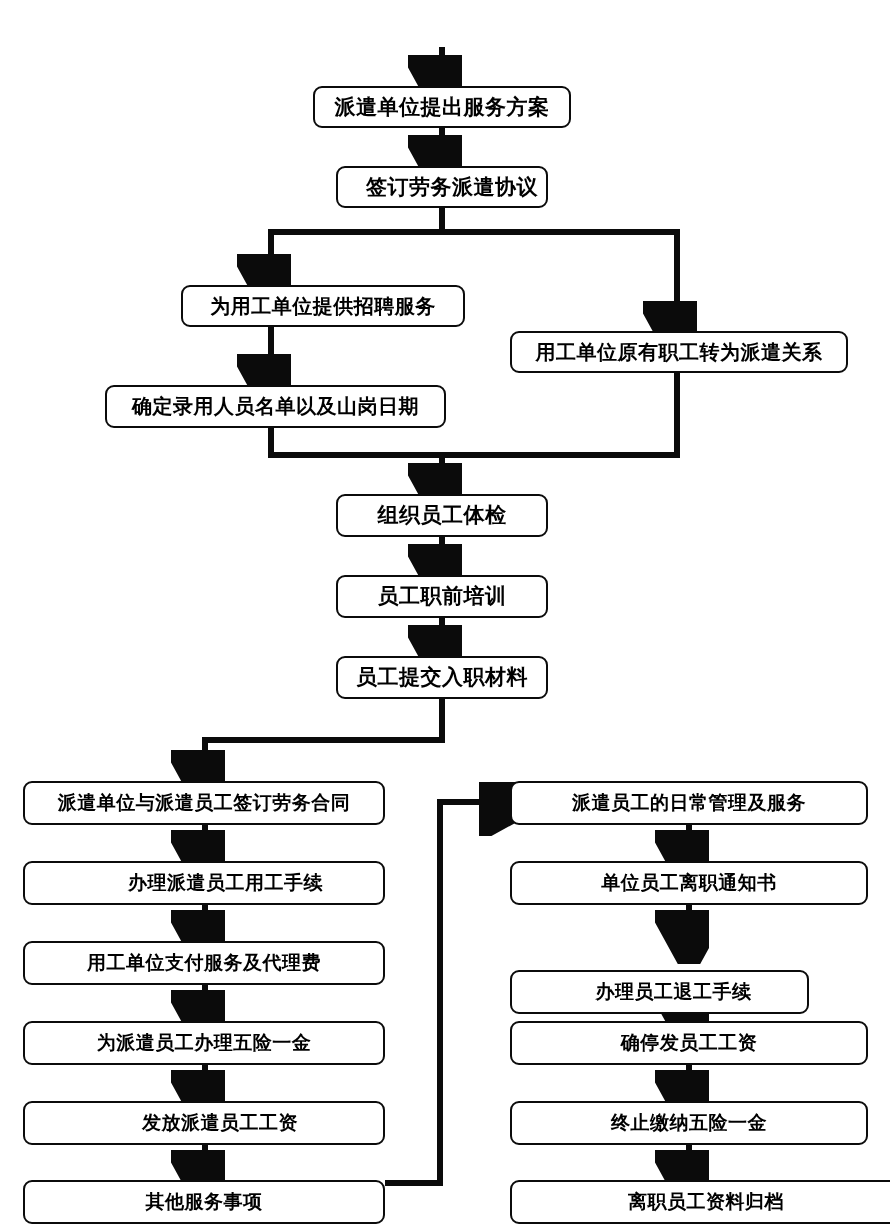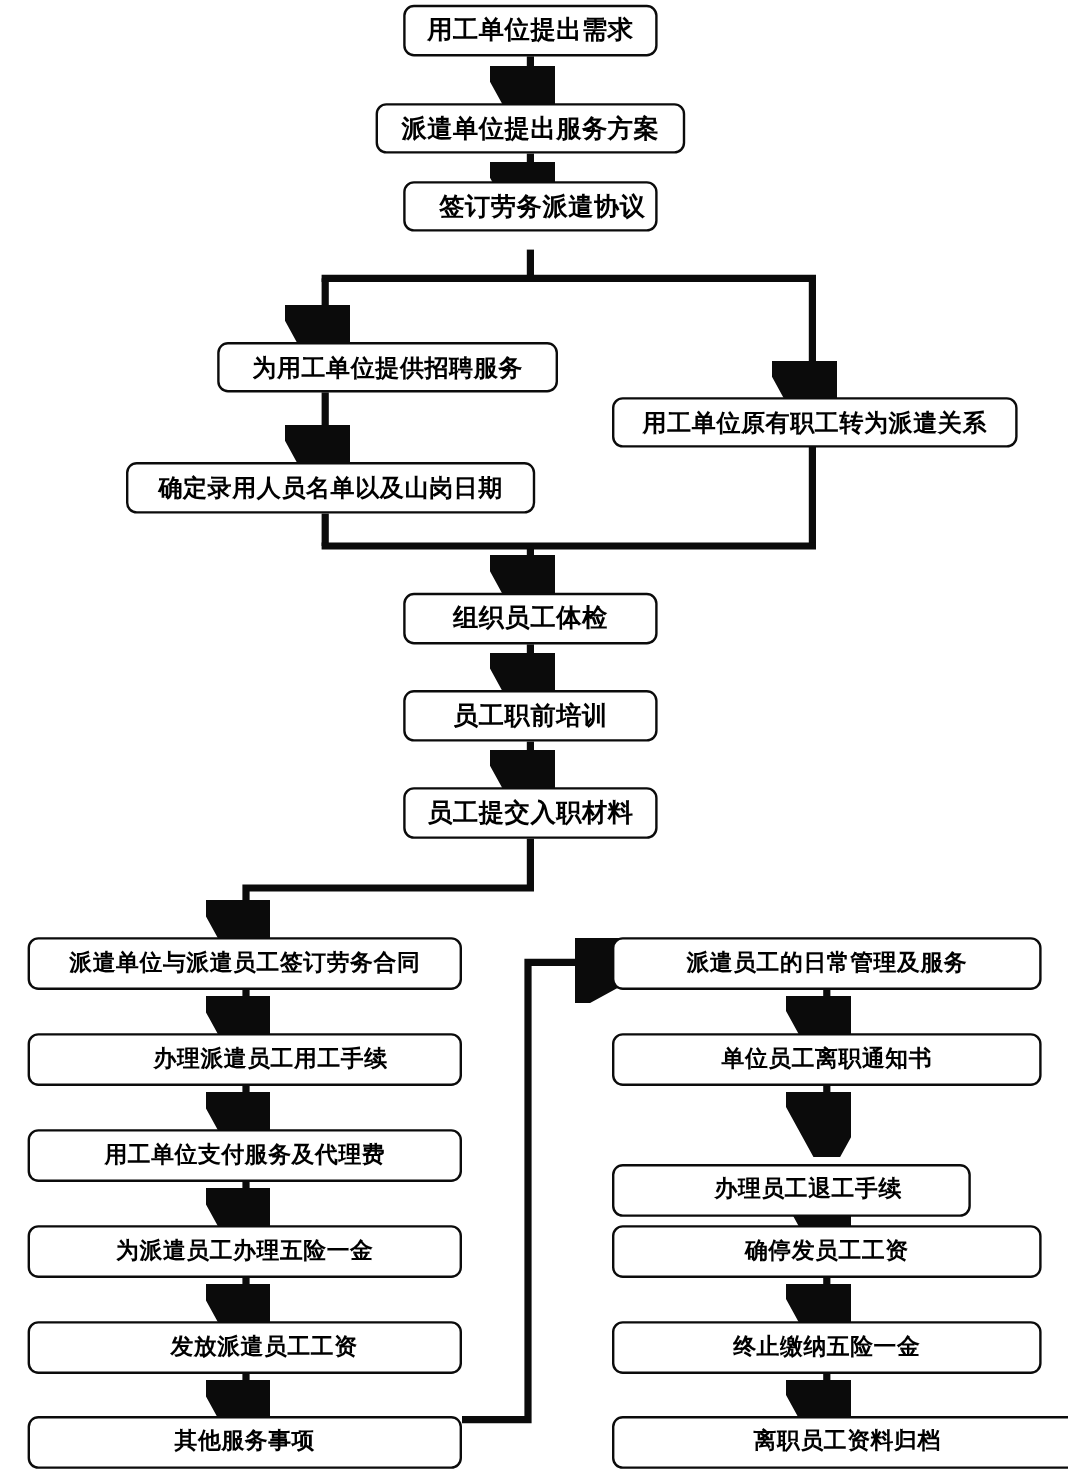--- a/index.html
+++ b/index.html
@@ -83,7 +83,6 @@
     <line x1="689" y1="1145" x2="689" y2="1175" marker-end="url(#ah)"></line>
   </svg>
 
-  <div class="node n-size-a" style="left:336px;top:4px;width:212px;height:43px;">用工单位提出需求</div>
 
   <div class="node n-size-a" style="left:313px;top:86px;width:258px;height:42px;">派遣单位提出服务方案</div>
 

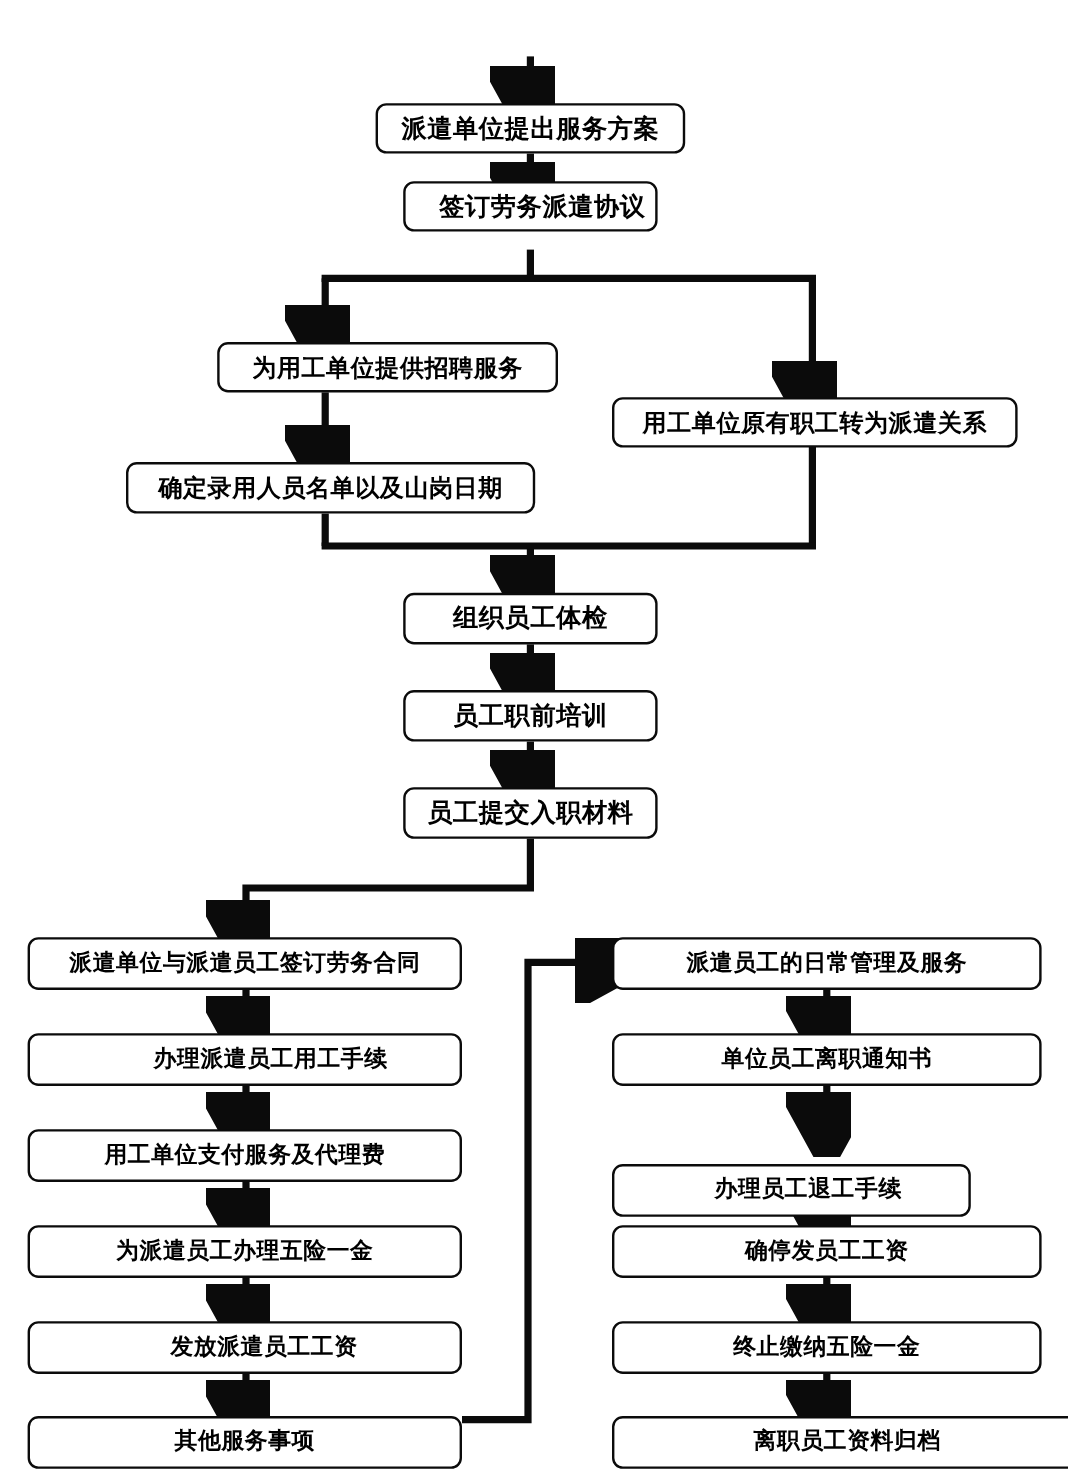--- a/index.html
+++ b/index.html
@@ -86,7 +86,7 @@
 
   <div class="node n-size-a" style="left:313px;top:86px;width:258px;height:42px;">派遣单位提出服务方案</div>
 
-  <div class="node n-size-a" style="left:336px;top:151px;width:212px;height:42px;padding-left:20px;">签订劳务派遣协议</div>
+  <div class="node n-size-a" style="left:336px;top:166px;width:212px;height:42px;padding-left:20px;">签订劳务派遣协议</div>
 
   <div class="node n-size-b" style="left:133px;top:285px;width:284px;height:42px;margin-left:48px;">为用工单位提供招聘服务</div>
 

